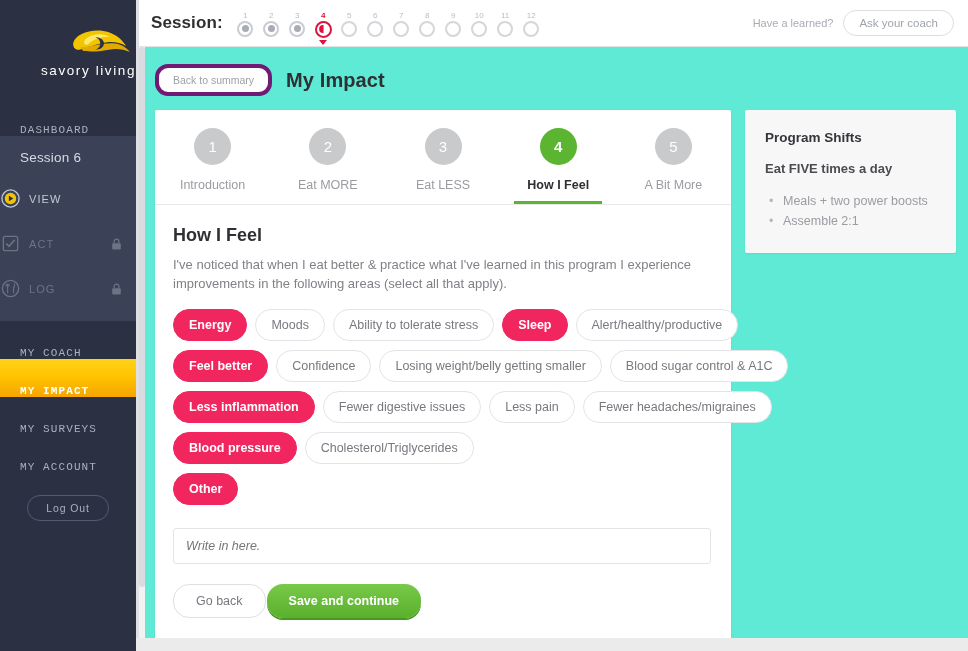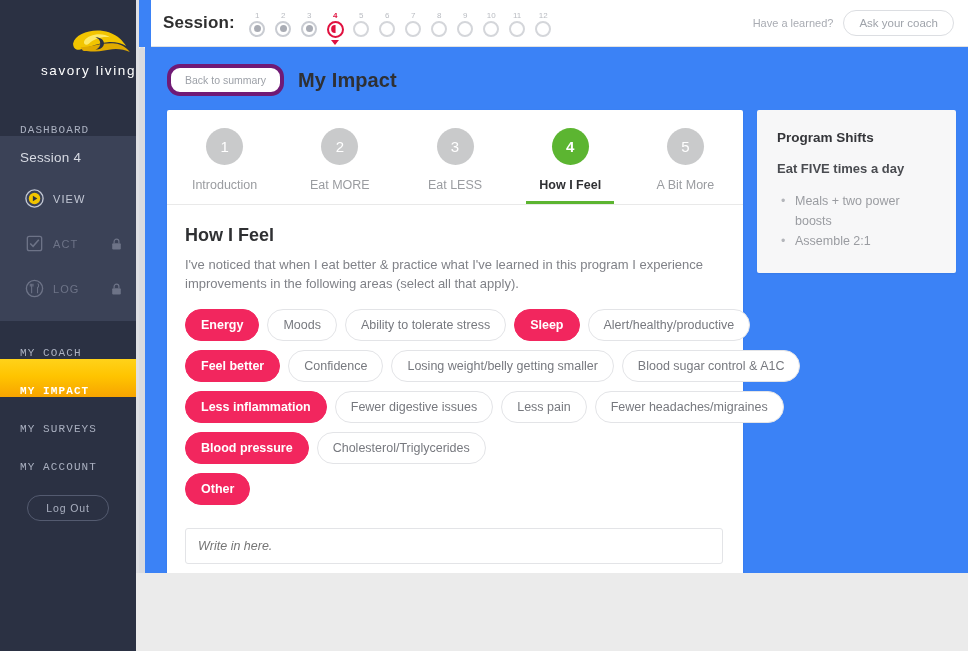--- a/index.html
+++ b/index.html
@@ -79,11 +79,10 @@
 
   
   .content {
-    flex: 1; height: 573px; position: relative;
-    background: #3b82f6;
+    flex: 1; height: 638px; position: relative;
+    background: #5eead4;
     border-left: 3px solid #dfe0e4;
     overflow: hidden;
-    padding-left: 12px;
   }
   .topbar {
     height: 47px; background: #ffffff;

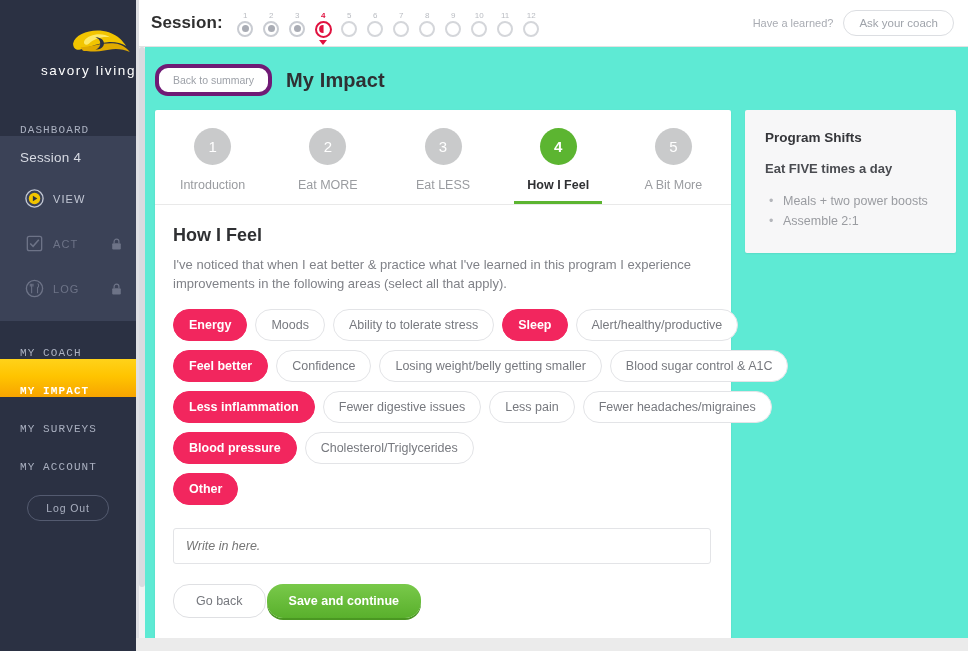--- a/index.html
+++ b/index.html
@@ -259,7 +259,7 @@
     </div>
 
     <div class="session-block">
-      <div class="session-title">Session 4</div>
+      <div class="session-title">Session 6</div>
 
       <div class="sub-item enabled">
         <svg class="ico" viewBox="0 0 22 22">

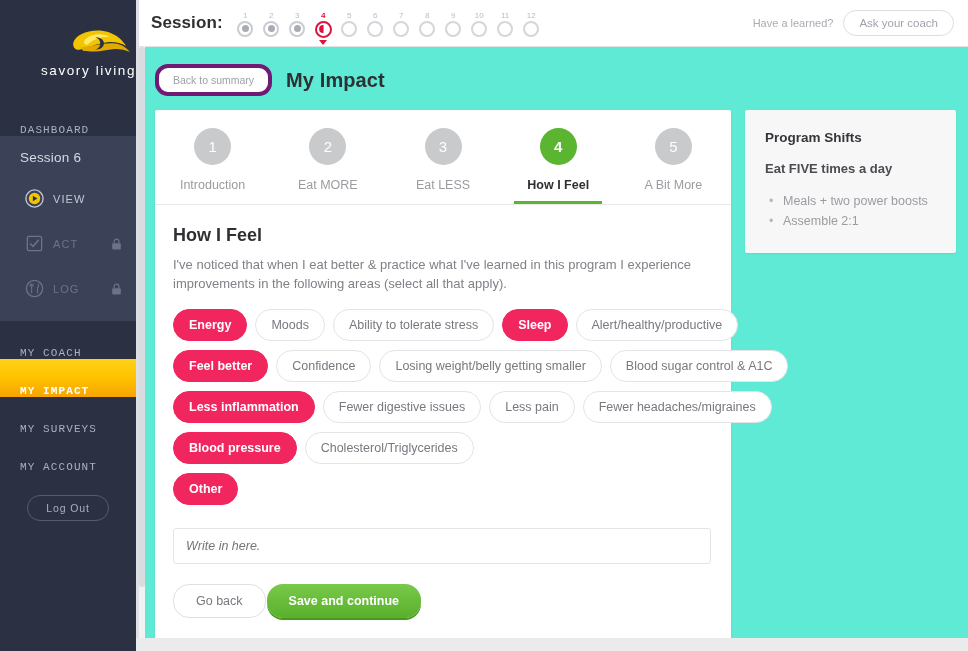--- a/index.html
+++ b/index.html
@@ -52,7 +52,7 @@
   }
   .sub-item {
     height: 45px; display: flex; align-items: center;
-    padding-left: 24px; position: relative;
+    position: relative;
     font-size: 11px; letter-spacing: 1.1px;
   }
   .sub-item .ico { width: 21px; height: 21px; margin-right: 8px; flex:0 0 21px; }

